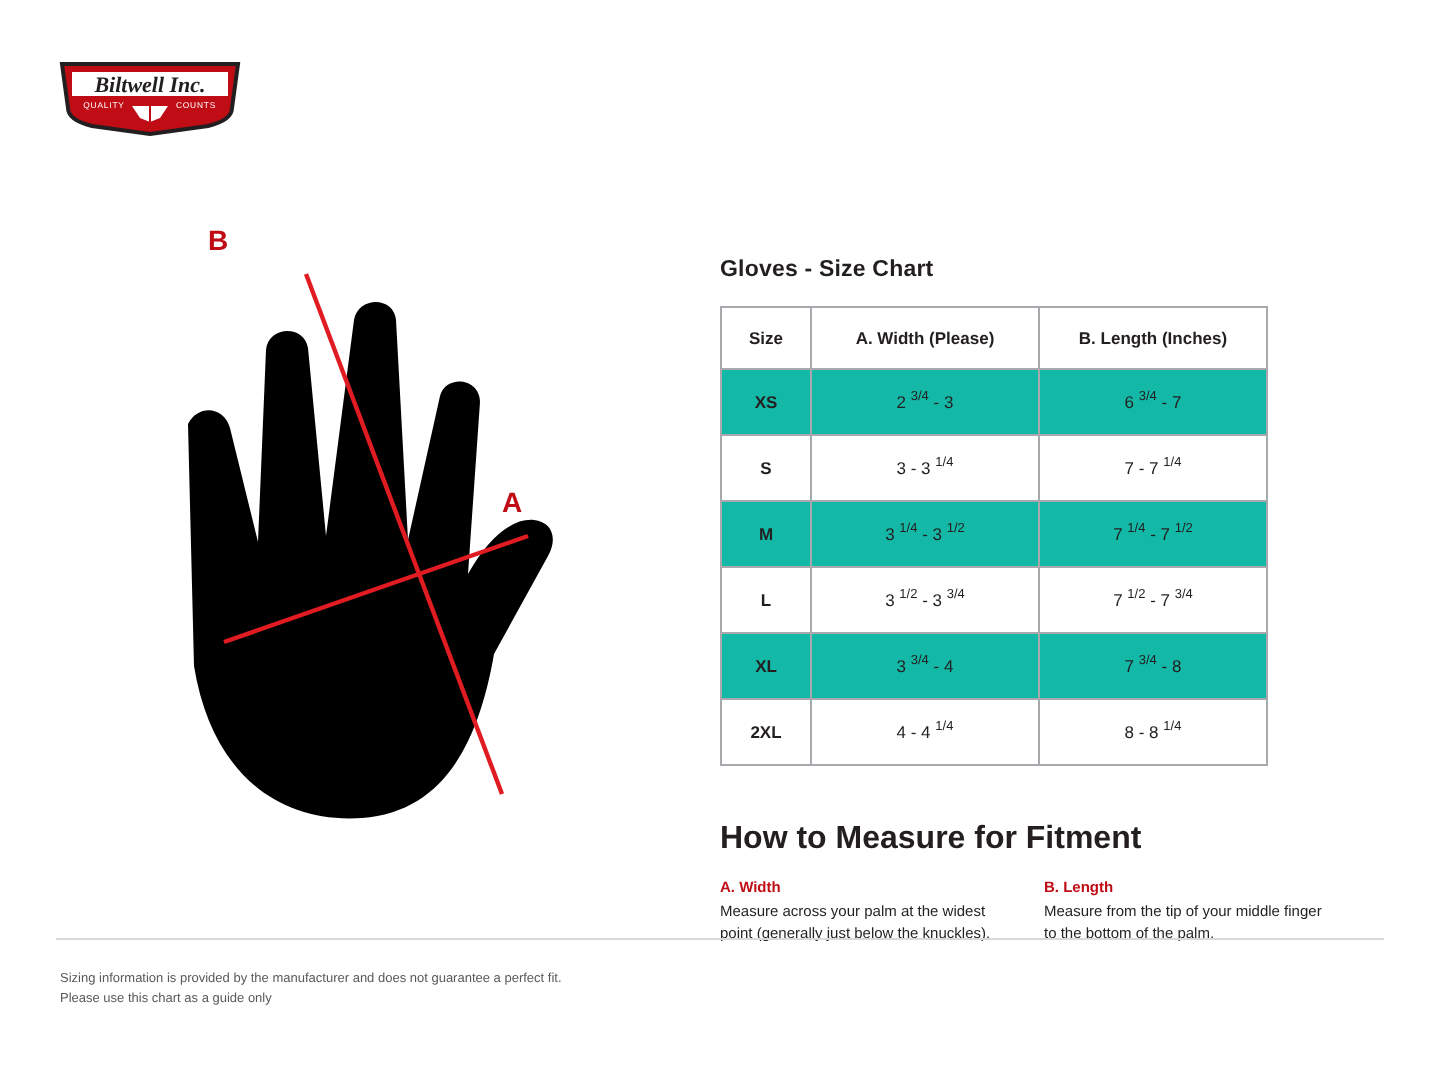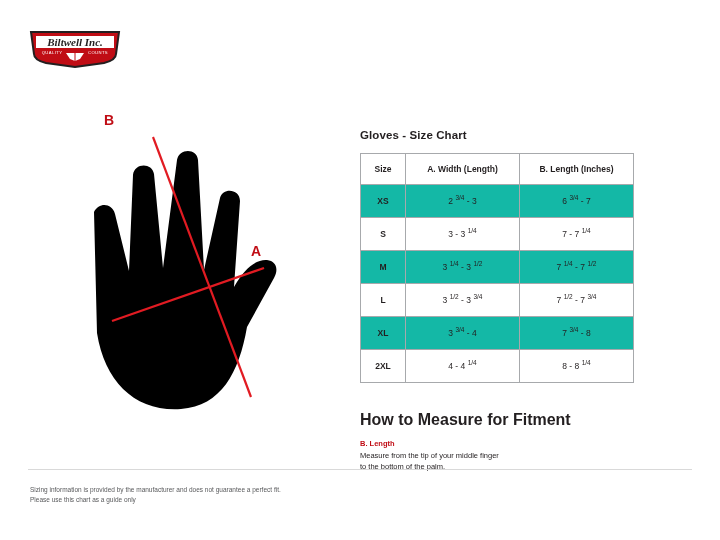--- a/index.html
+++ b/index.html
@@ -209,7 +209,7 @@
       <thead>
         <tr>
           <th>Size</th>
-          <th>A. Width (Length)</th>
+          <th>A. Width (Please)</th>
           <th>B. Length (Inches)</th>
         </tr>
       </thead>

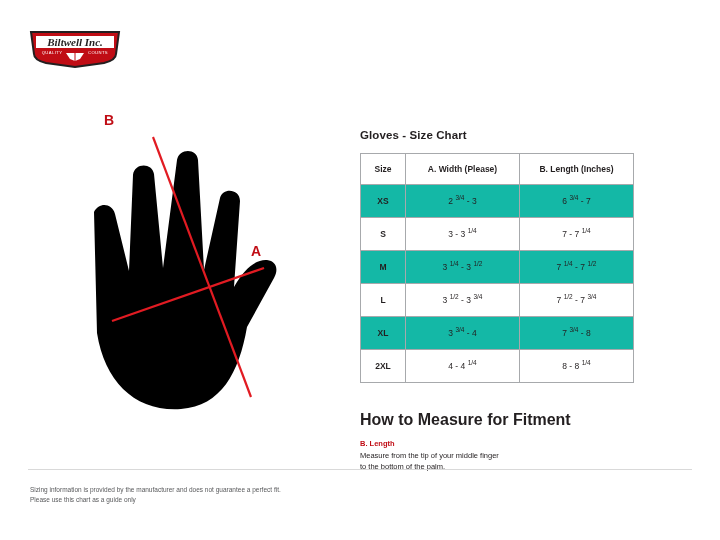--- a/index.html
+++ b/index.html
@@ -251,6 +251,10 @@
       <h3>How to Measure for Fitment</h3>
       <div class="howto-cols">
         <div class="howto-col">
+          <div class="h">A. Width</div>
+          <div class="p">Measure across your palm at the widest point (generally just below the knuckles).</div>
+        </div>
+        <div class="howto-col">
           <div class="h">B. Length</div>
           <div class="p">Measure from the tip of your middle finger to the bottom of the palm.</div>
         </div>

